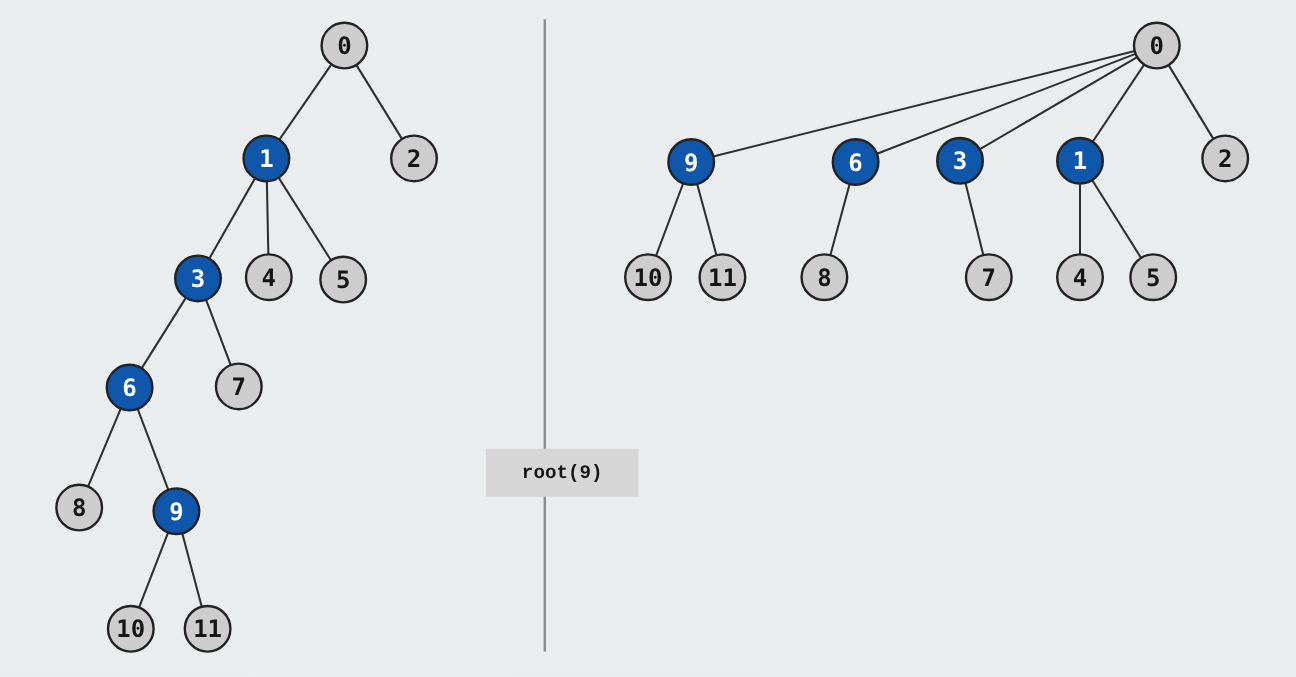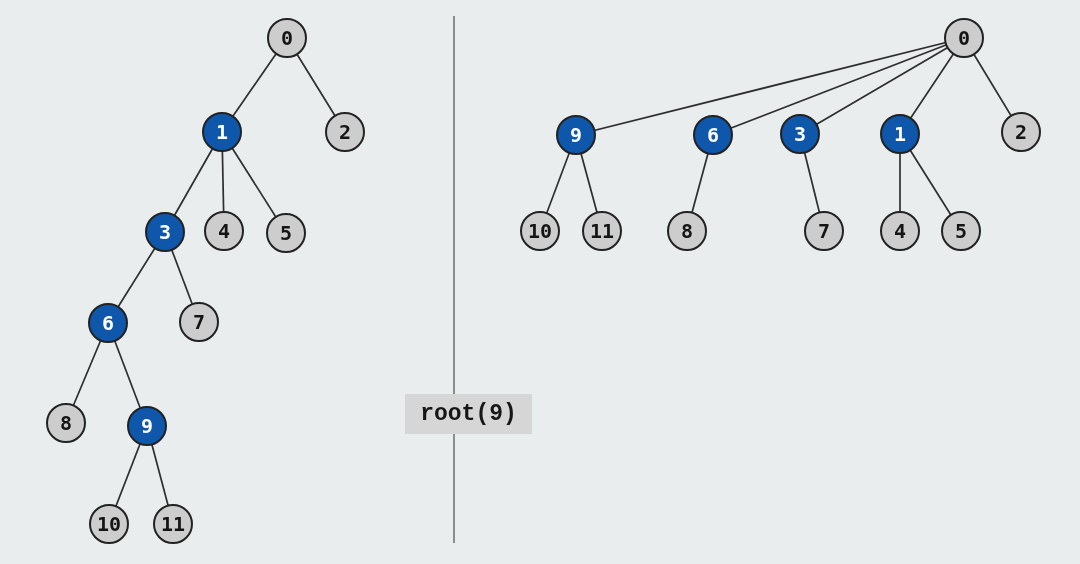--- a/index.html
+++ b/index.html
@@ -29,10 +29,9 @@
     color: #161616;
     font-family: "Liberation Mono", "DejaVu Sans Mono", monospace;
     font-weight: bold;
-    font-size: 23px;
+    font-size: 16px;
     line-height: 1;
     user-select: none;
-    margin-top: 20px;
   }
 </style>
 </head>

